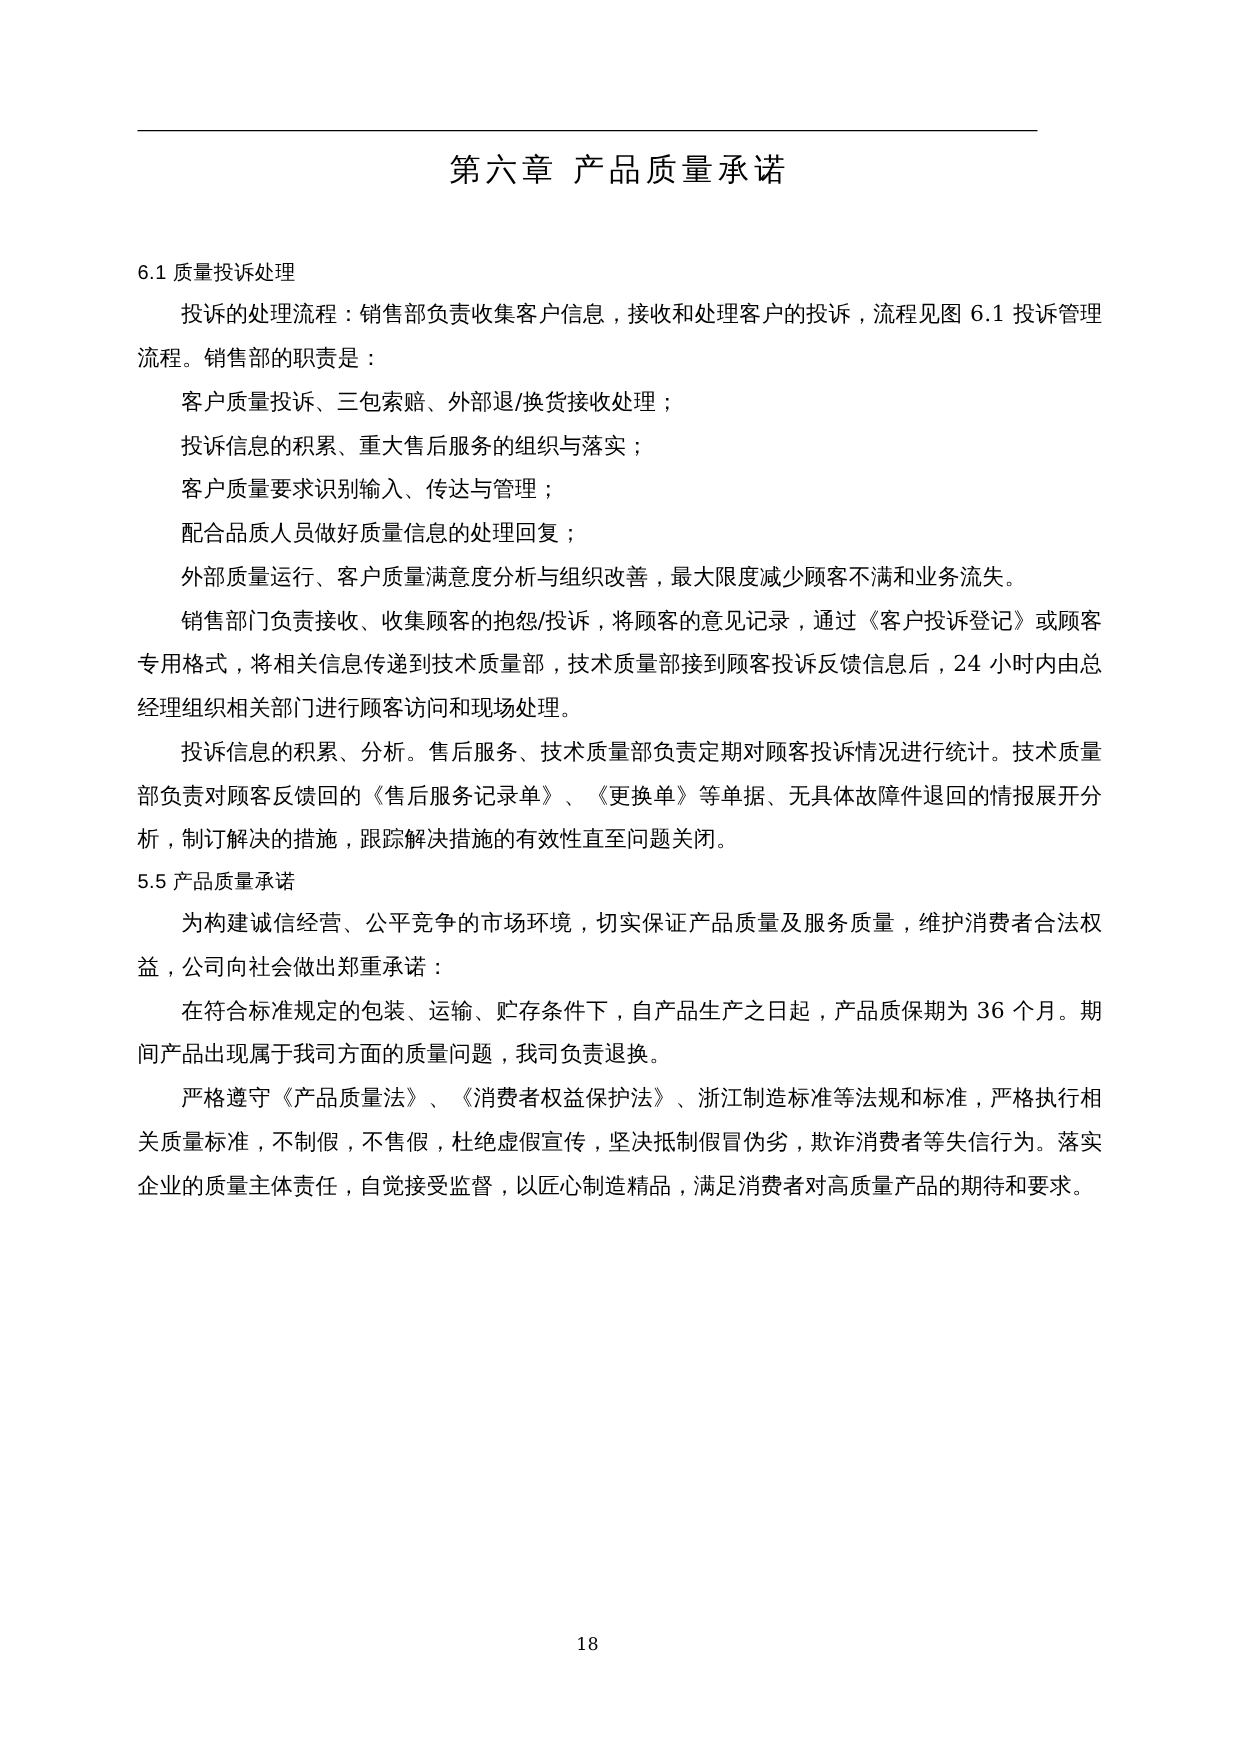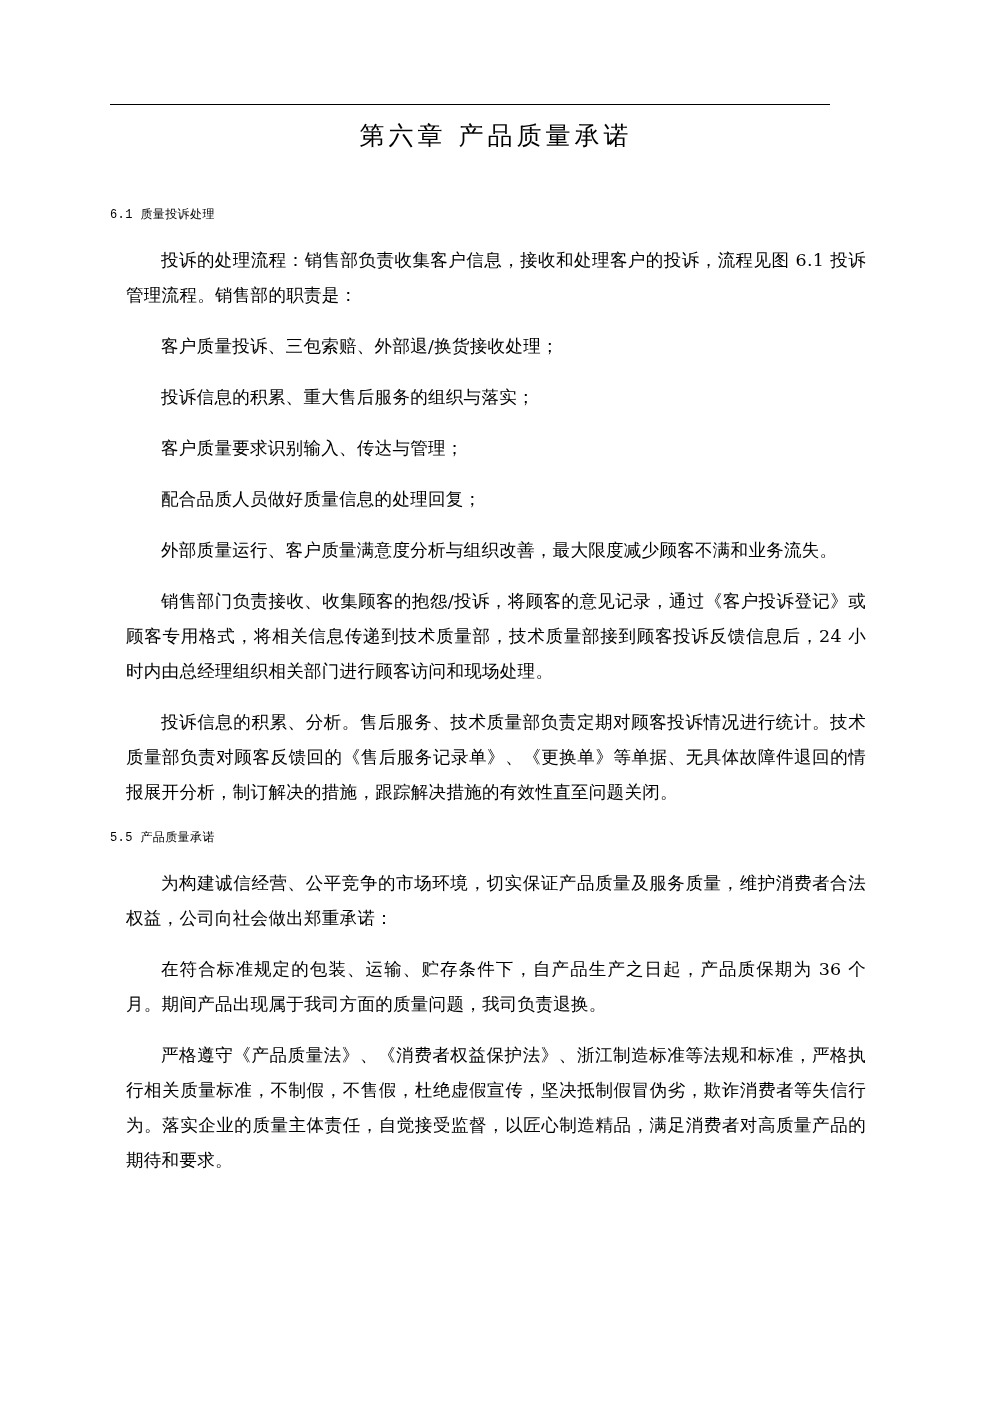--- a/index.html
+++ b/index.html
@@ -46,11 +46,11 @@
     line-height: 1.4;
   }
   .section-heading {
-    font-size: 12px;
+    font-size: 16px;
     line-height: 2.0;
     margin: 0;
     letter-spacing: 0.4px;
-    font-family: Liberation Mono, monospace;
+    font-family: Liberation Sans, sans-serif;
   }
   p.para {
     font-size: 17.5px;

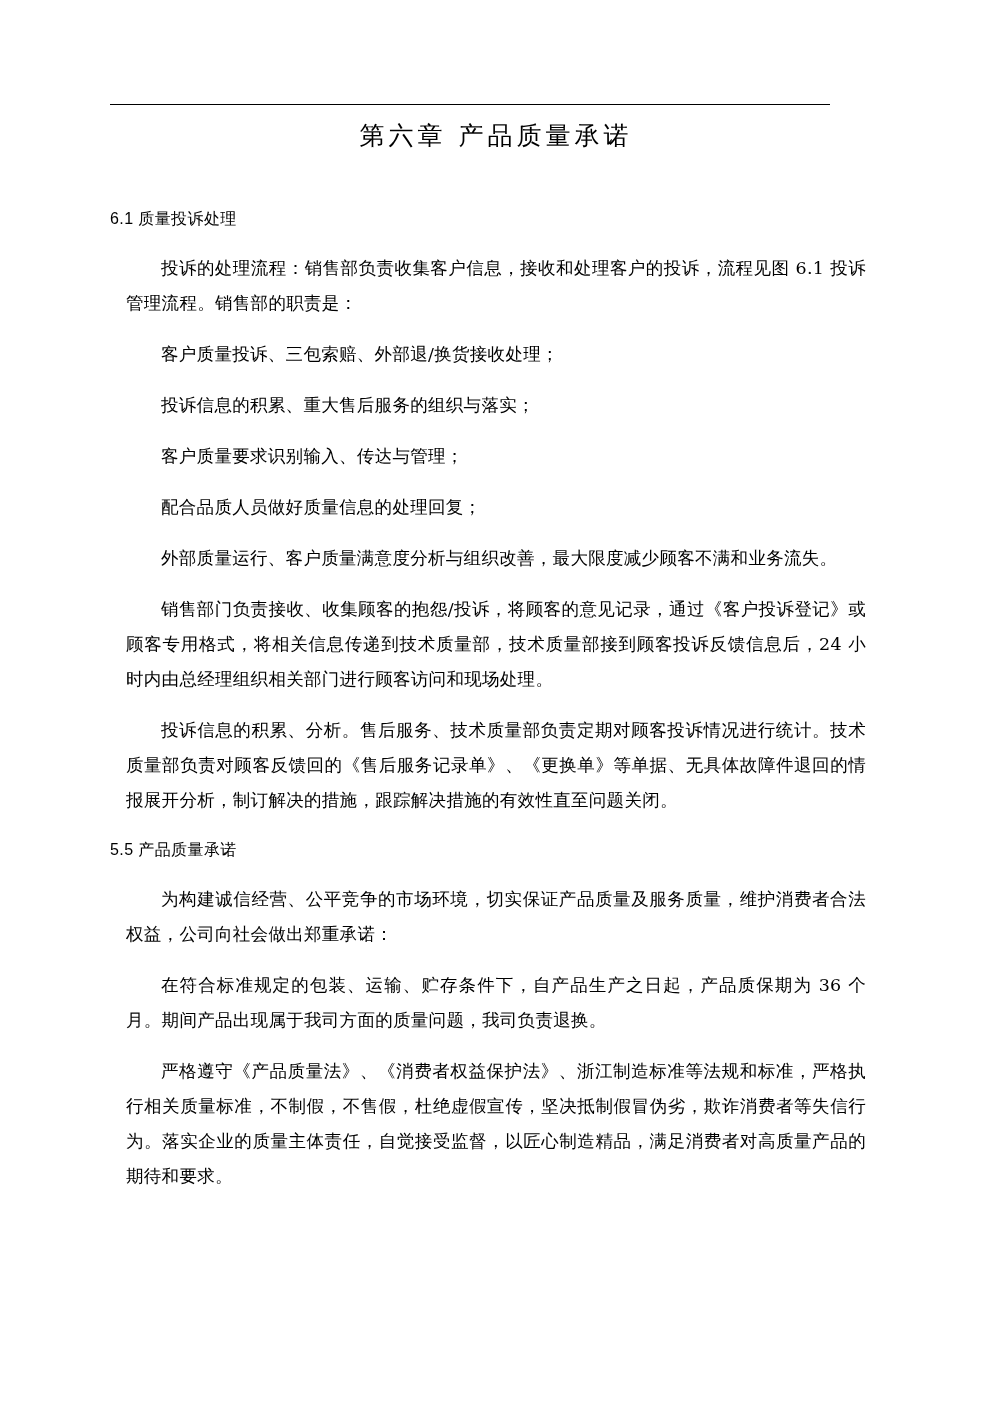--- a/index.html
+++ b/index.html
@@ -55,7 +55,7 @@
   p.para {
     font-size: 17.5px;
     line-height: 2.0;
-    margin: 16px;
+    margin: 0;
     text-align: justify;
     text-justify: inter-ideograph;
     letter-spacing: 0.3px;

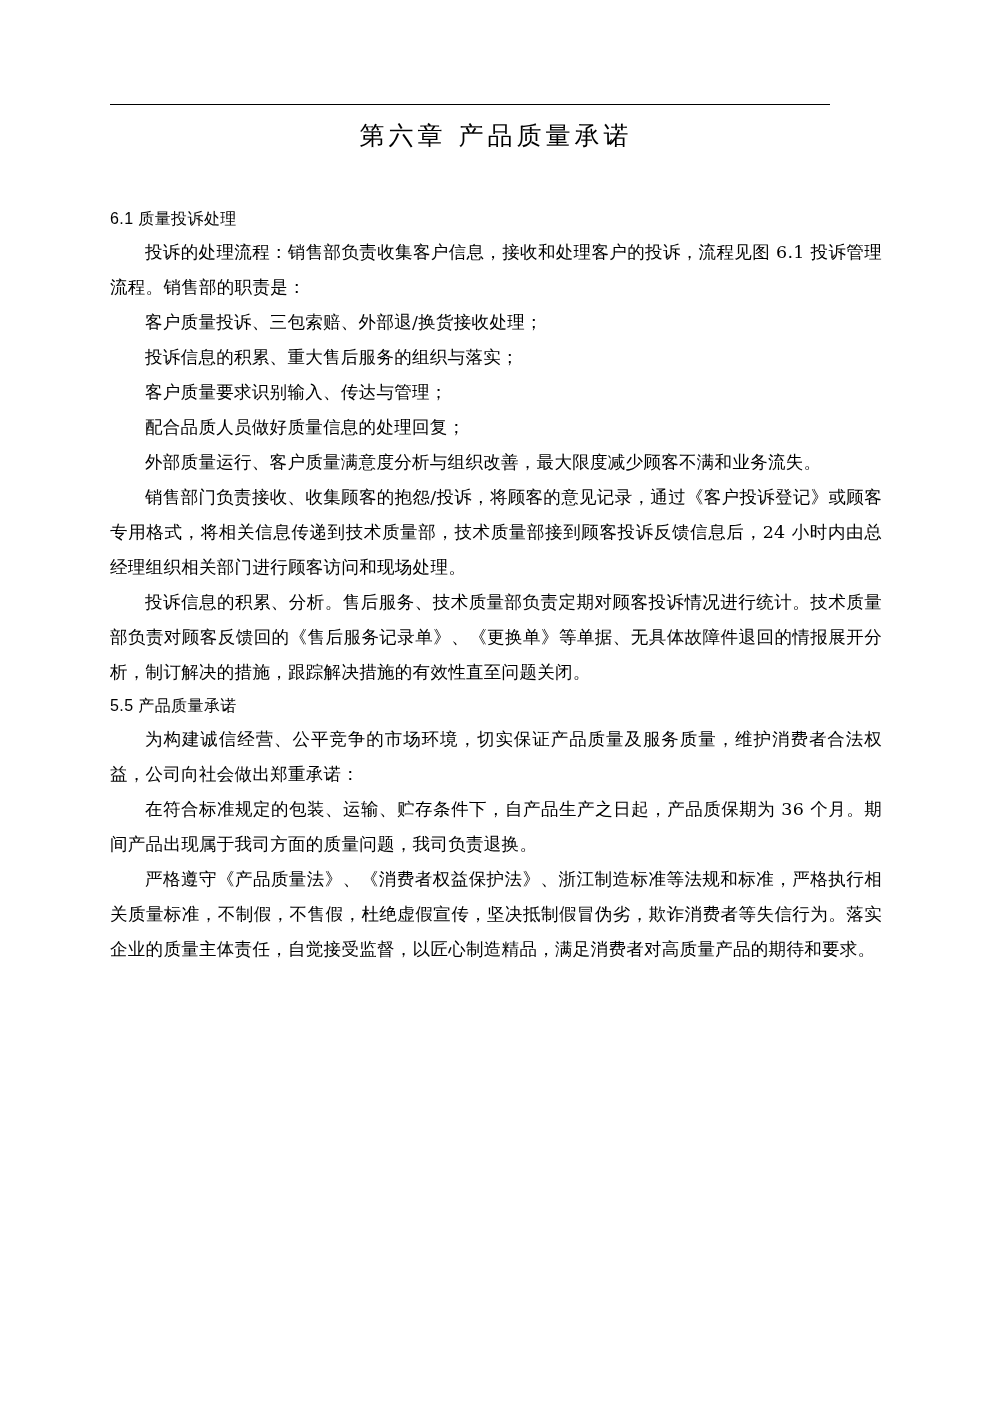--- a/index.html
+++ b/index.html
@@ -106,6 +106,7 @@
 
   </div>
 
+  <div class="page-number">18</div>
 
 </div>
 

